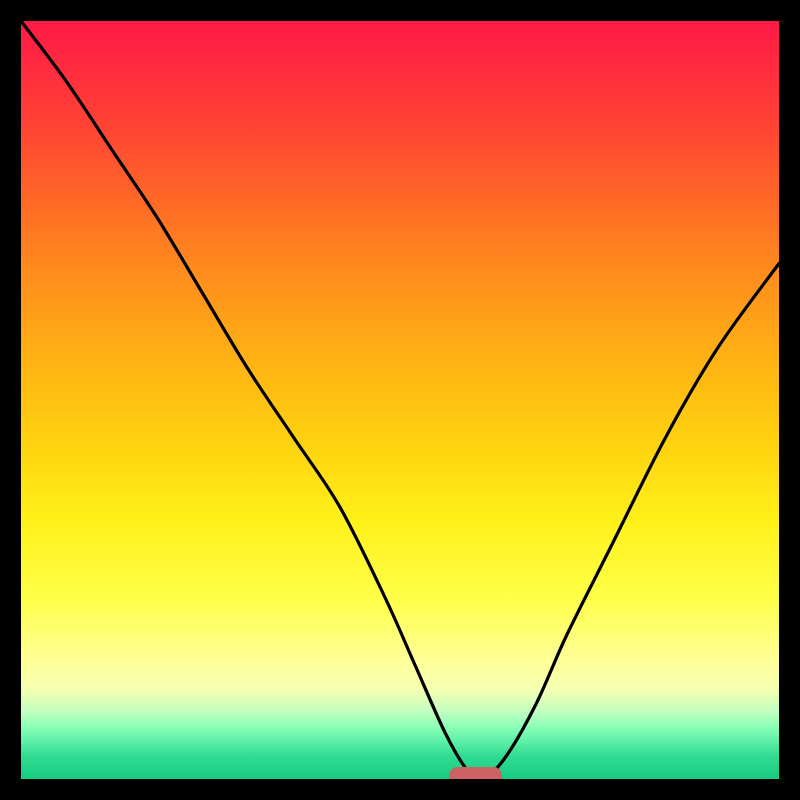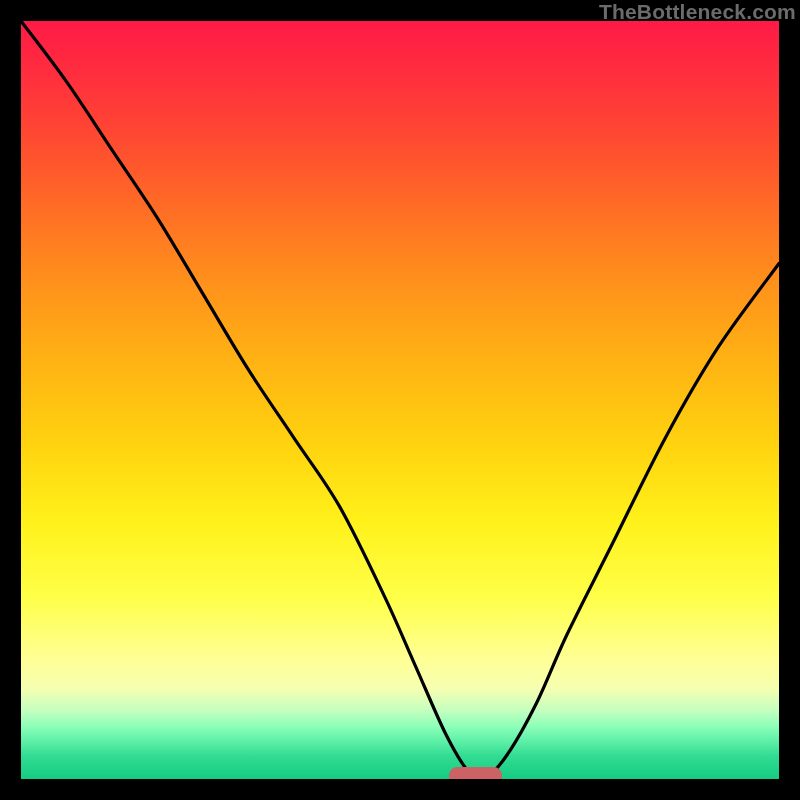--- a/index.html
+++ b/index.html
@@ -88,7 +88,6 @@
     </svg>
     <div id="min-marker" class="marker" style="left: 428.27px; top: 745.872px; width: 53.06px; height: 16.676px; border-radius: 8.338px;"></div>
   </div>
-  <div class="watermark">TheBottleneck.com</div>
 </div>
 
 </body></html>

